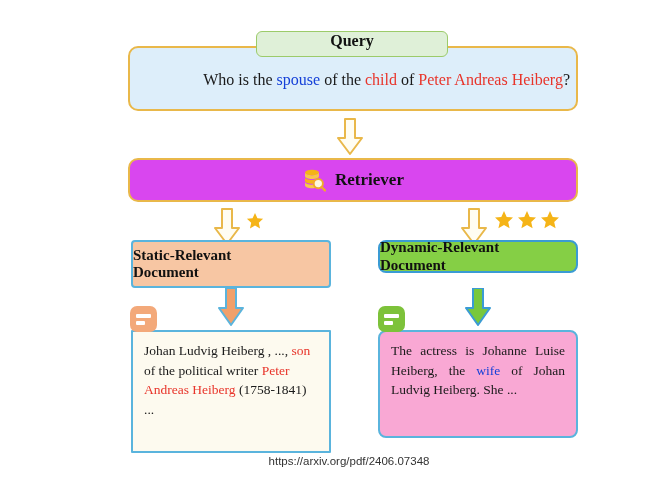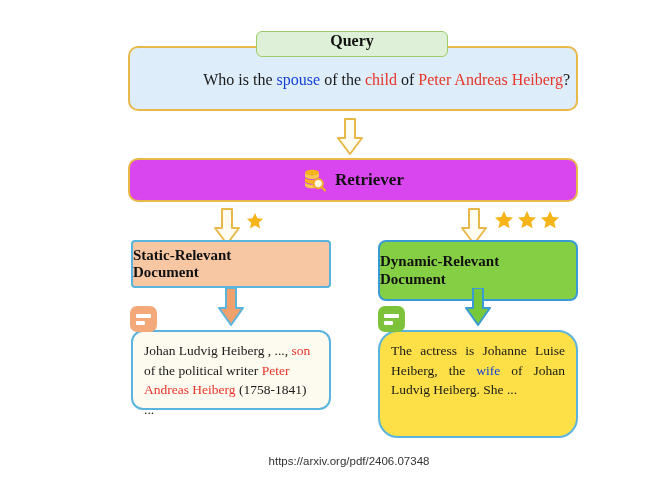--- a/index.html
+++ b/index.html
@@ -89,7 +89,7 @@
     flex-direction: column;
   }
   #dynamic-doc-header {
-    left: 378px; top: 240px; width: 200px; height: 61px;
+    left: 378px; top: 240px; width: 200px; height: 33px;
     background: #85cf45;
     border: 2px solid #3a9bd4;
     border-radius: 8px;

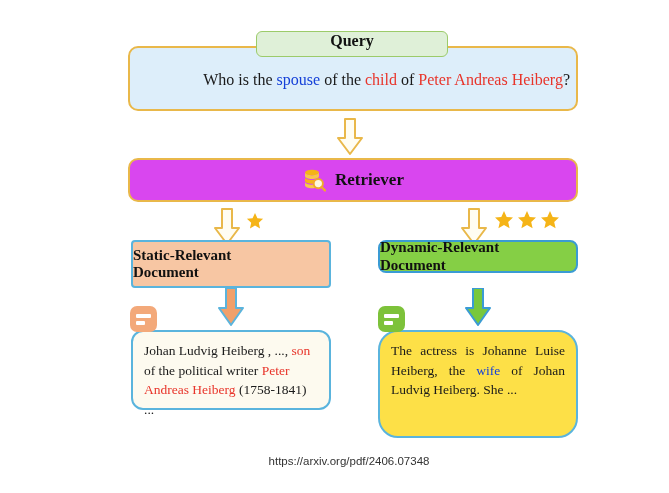--- a/index.html
+++ b/index.html
@@ -129,10 +129,10 @@
 
   
   #static-snippet {
-    left: 131px; top: 330px; width: 200px; height: 80px;
+    left: 131px; top: 330px; width: 200px; height: 123px;
     background: #fdfaef;
     border: 2px solid #5ab4dd;
-    border-radius: 12px;
+    border-radius: 1px;
     z-index: 3;
   }
   #dynamic-snippet {

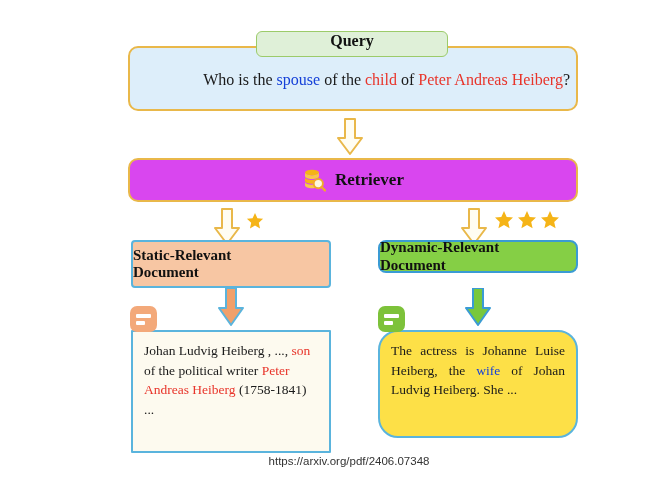--- a/index.html
+++ b/index.html
@@ -137,9 +137,9 @@
   }
   #dynamic-snippet {
     left: 378px; top: 330px; width: 200px; height: 108px;
-    background: #fde047;
+    background: #f9a8d4;
     border: 2px solid #5ab4dd;
-    border-radius: 20px;
+    border-radius: 8px;
     z-index: 3;
   }
   .snippet-text {

